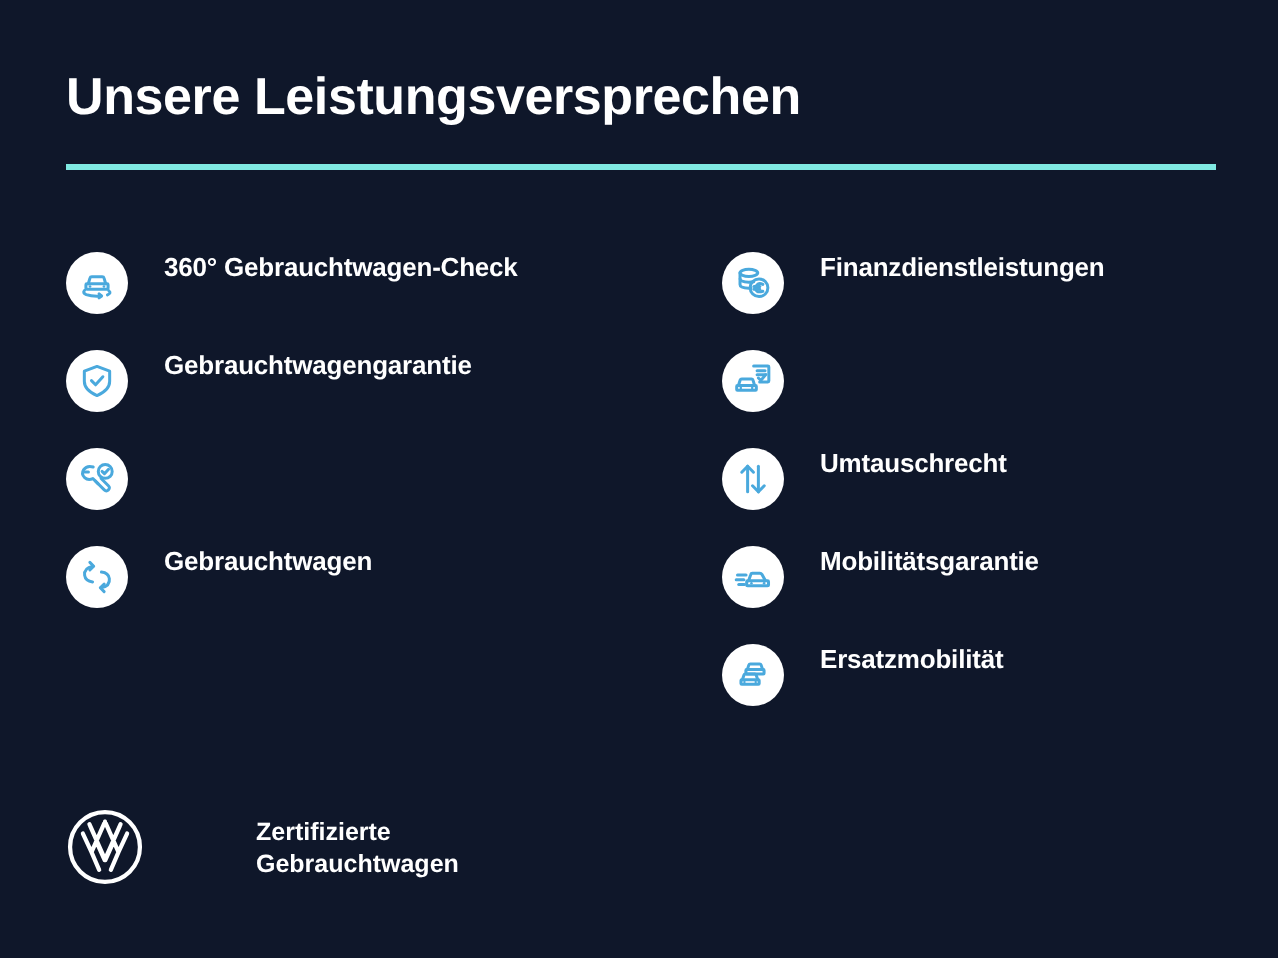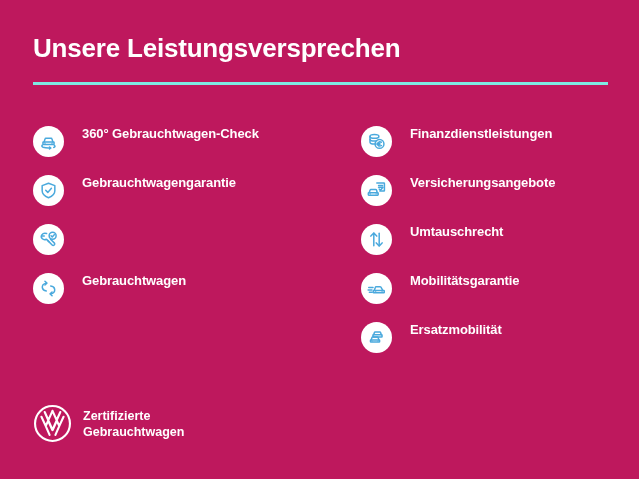--- a/index.html
+++ b/index.html
@@ -17,7 +17,7 @@
     position: relative;
     width: 639px;
     height: 479px;
-    background: #be185d;
+    background: #0f172a;
     box-sizing: border-box;
   }
   #page-title {

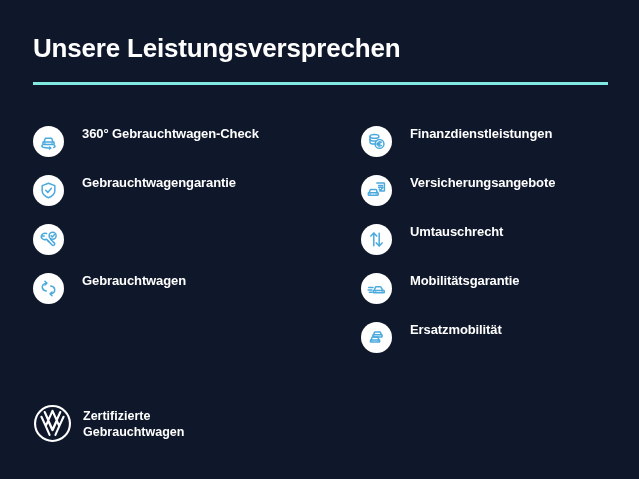--- a/index.html
+++ b/index.html
@@ -203,7 +203,6 @@
           <path d="M15.4 10.1 L17 11.6 L20.1 7.9"></path>
         </svg>
       </span>
-      <span class="benefit-label">Versicherungsangebote</span>
     </div>
 
     <div class="benefit-row">

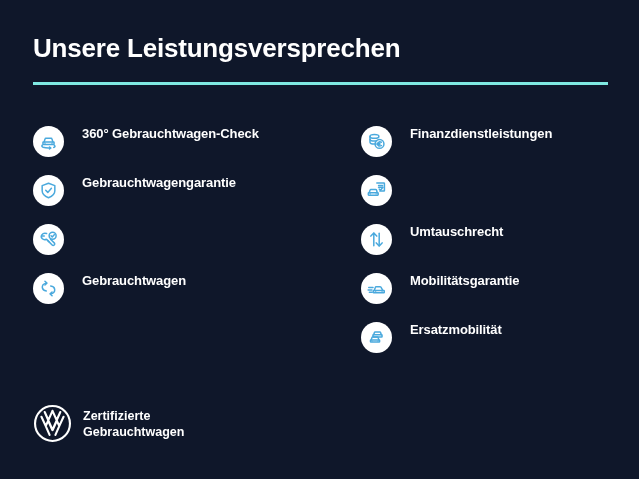--- a/index.html
+++ b/index.html
@@ -95,6 +95,7 @@
     top: 404px;
     display: flex;
     align-items: center;
+    gap: 45px;
   }
   #vw-logo {
     width: 39px;

